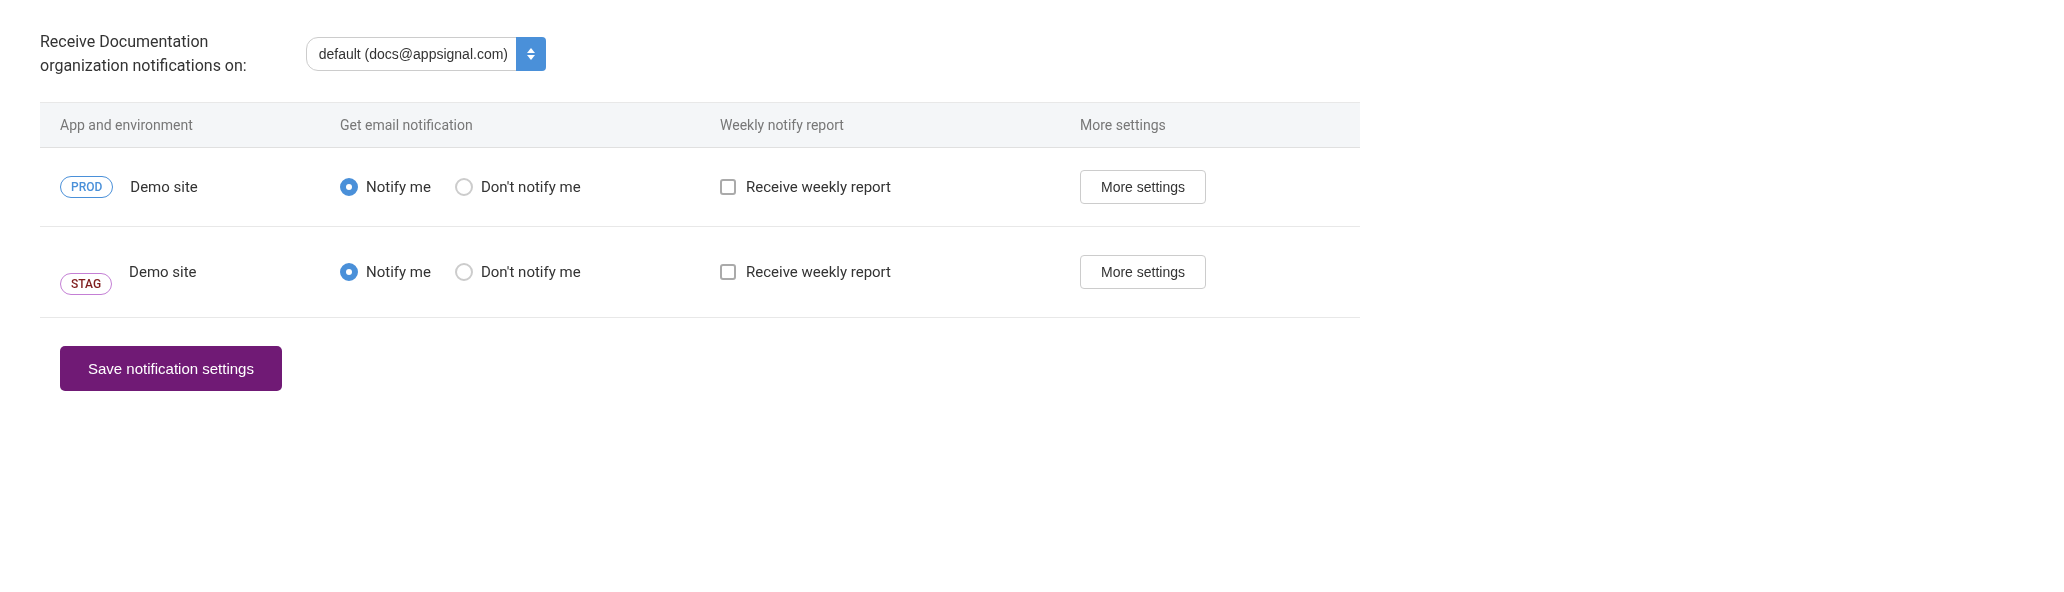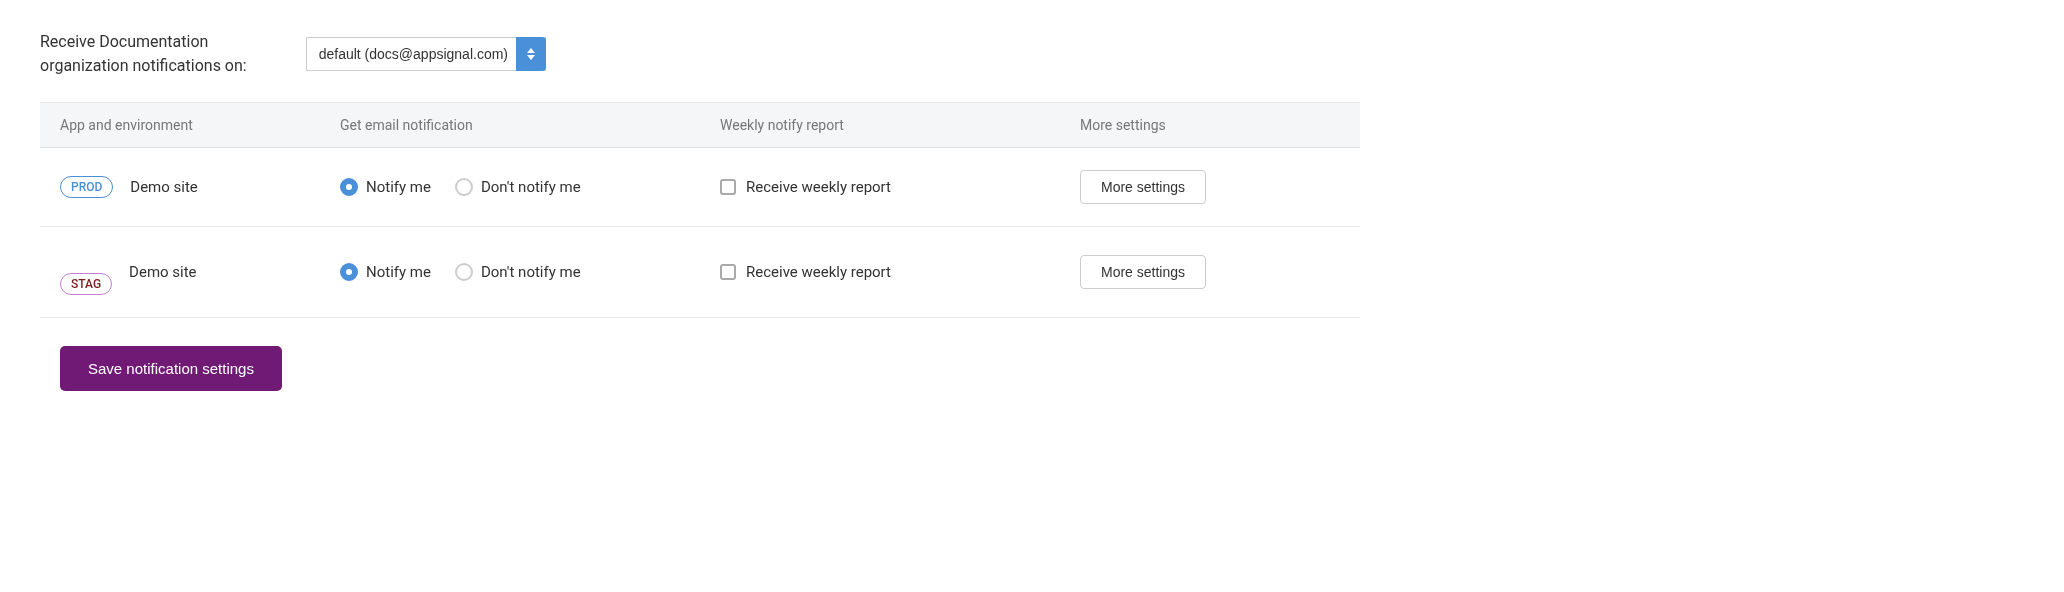--- a/index.html
+++ b/index.html
@@ -42,7 +42,7 @@
       appearance: none;
       -webkit-appearance: none;
       border: 1px solid #cccccc;
-      border-radius: 0;
+      border-radius: 12px;
       padding: 8px 36px 8px 12px;
       font-size: 14px;
       color: #333;

